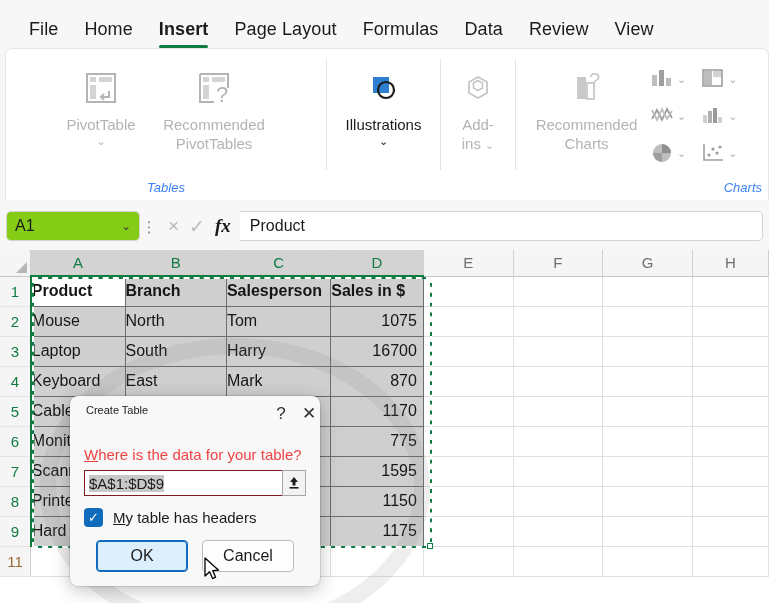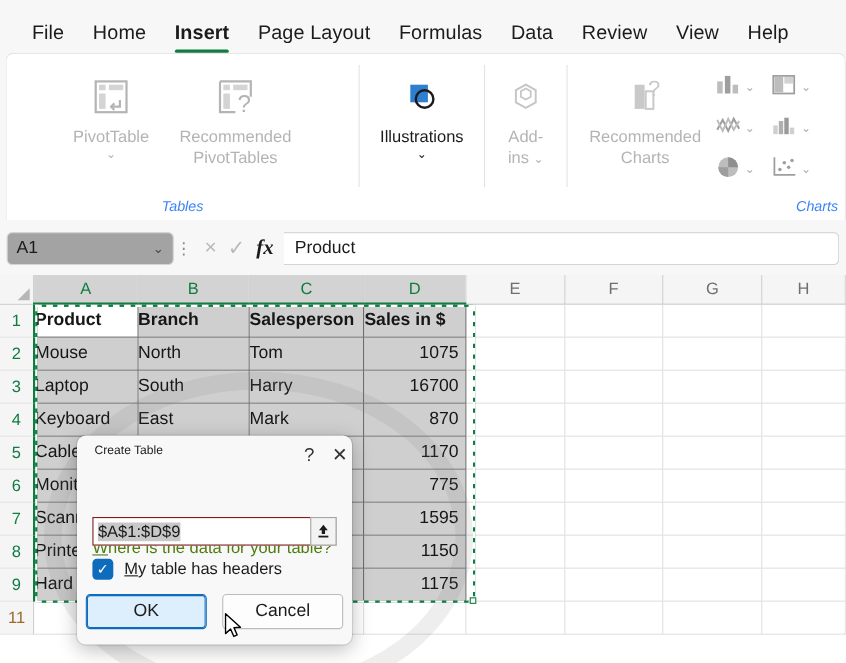--- a/index.html
+++ b/index.html
@@ -190,7 +190,6 @@
     <div class="tab">Data</div>
     <div class="tab">Review</div>
     <div class="tab">View</div>
-    <div class="tab">Help</div>
   </div>
 
   <div class="ribbon">

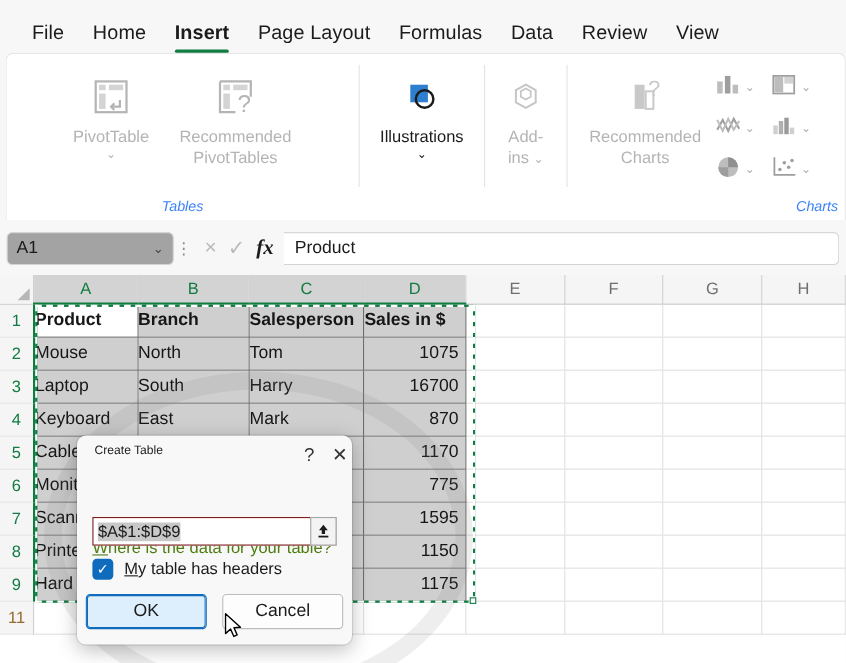--- a/index.html
+++ b/index.html
@@ -64,7 +64,7 @@
     background: #f7f7f7; display: flex; align-items: center; padding: 0 6px;
   }
   .namebox {
-    width: 152px; height: 30px; background: #a3a3a3;
+    width: 134px; height: 30px; background: #84cc16;
     border: 1px solid #d4d4d4; border-radius: 5px;
     display: flex; align-items: center; padding: 0 8px;
     font-size: 16px; color: #1b1b1b;

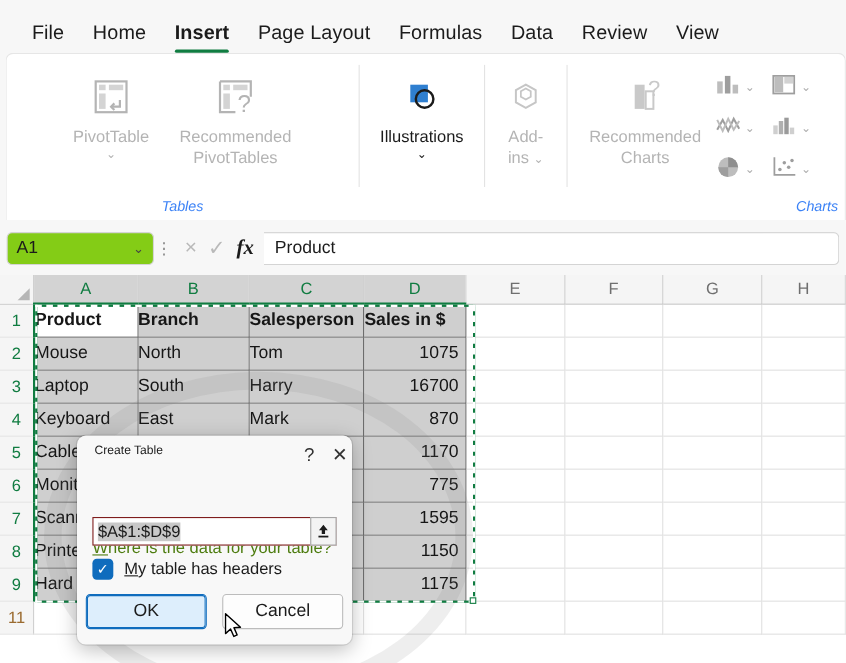--- a/index.html
+++ b/index.html
@@ -148,7 +148,7 @@
   .dlg-close { position:absolute; left: 228px; top: 7px; width: 22px; height: 22px;
                font-size: 17px; color: #333; text-align:center; line-height: 22px; }
   .dlg-q     { position:absolute; left: 14px; top: 50px;
-               font-size: 15px; color: #4d7c0f; margin-top: 44px; }
+               font-size: 15px; color: #ef4444; }
   .dlg-q u   { text-decoration: underline; }
   .refrow    { position:absolute; left: 14px; top: 74px; width: 222px; height: 26px; }
   .refinput  { position:absolute; left:0; top:0; width: 222px; height: 26px;

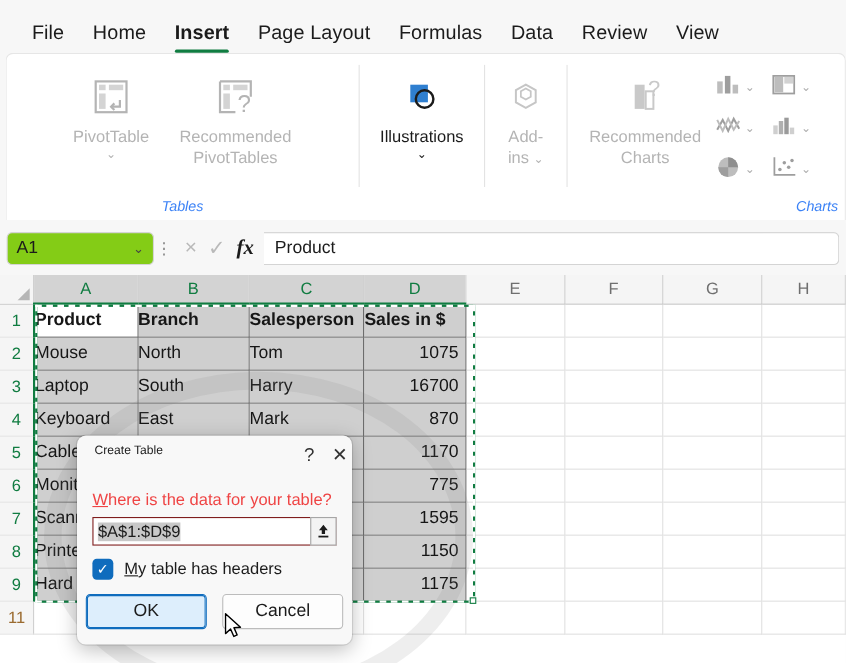--- a/index.html
+++ b/index.html
@@ -167,7 +167,7 @@
   .chklbl u  { text-decoration: underline; }
   .btnrow    { position:absolute; left: 0; top: 144px; width: 250px;
                display:flex; justify-content:center; gap: 14px; }
-  .btn { width: 110px; height: 32px; border-radius: 4px;
+  .btn { width: 92px; height: 32px; border-radius: 4px;
          display:flex; align-items:center; justify-content:center;
          font-size: 16px; color:#1b1b1b; background:#fdfdfd;
          border:1px solid #bcbcbc; }

